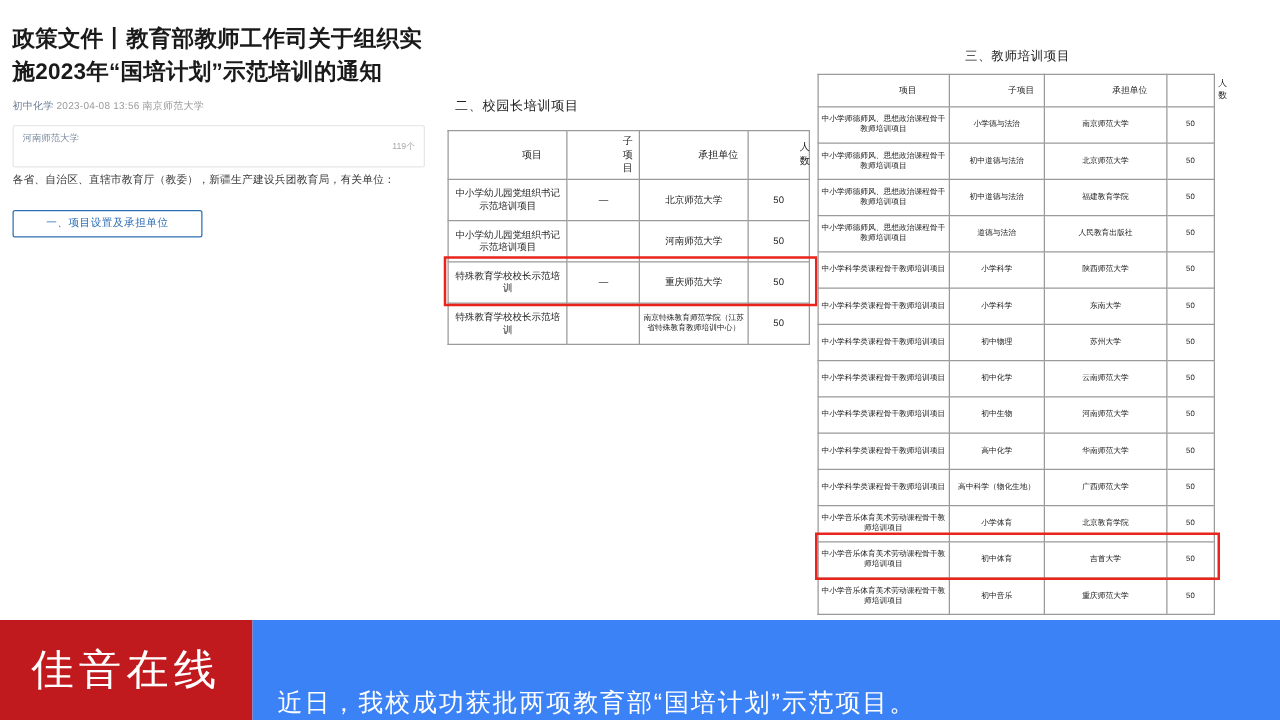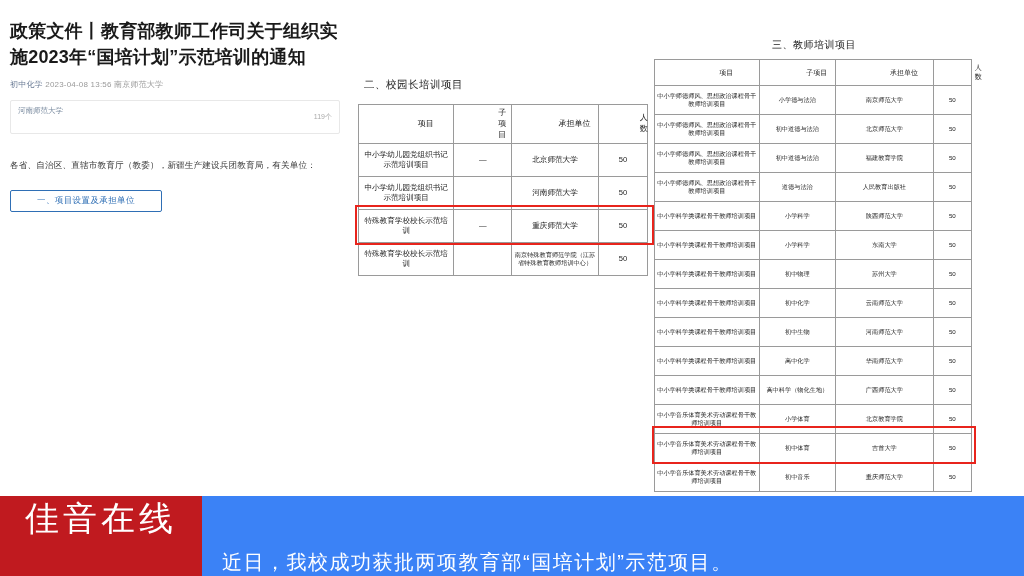--- a/index.html
+++ b/index.html
@@ -64,7 +64,7 @@
     color: #3a3a3a;
     line-height: 1.85;
     text-align: justify;
-    margin-top: 24px;
+    margin-top: 2px;
     letter-spacing: 0.15px;
   }
   .para.indent { text-indent: 2em; }

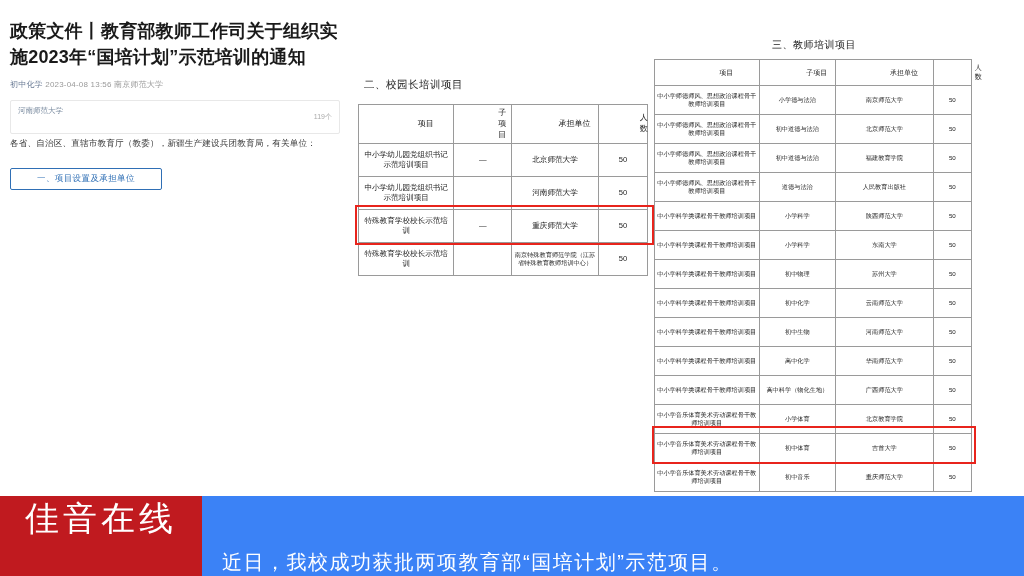--- a/index.html
+++ b/index.html
@@ -151,6 +151,7 @@
     width: 202px;
     background: #c01a1f;
     display: flex;
+    align-items: center;
     justify-content: center;
   }
   .banner-left span {

